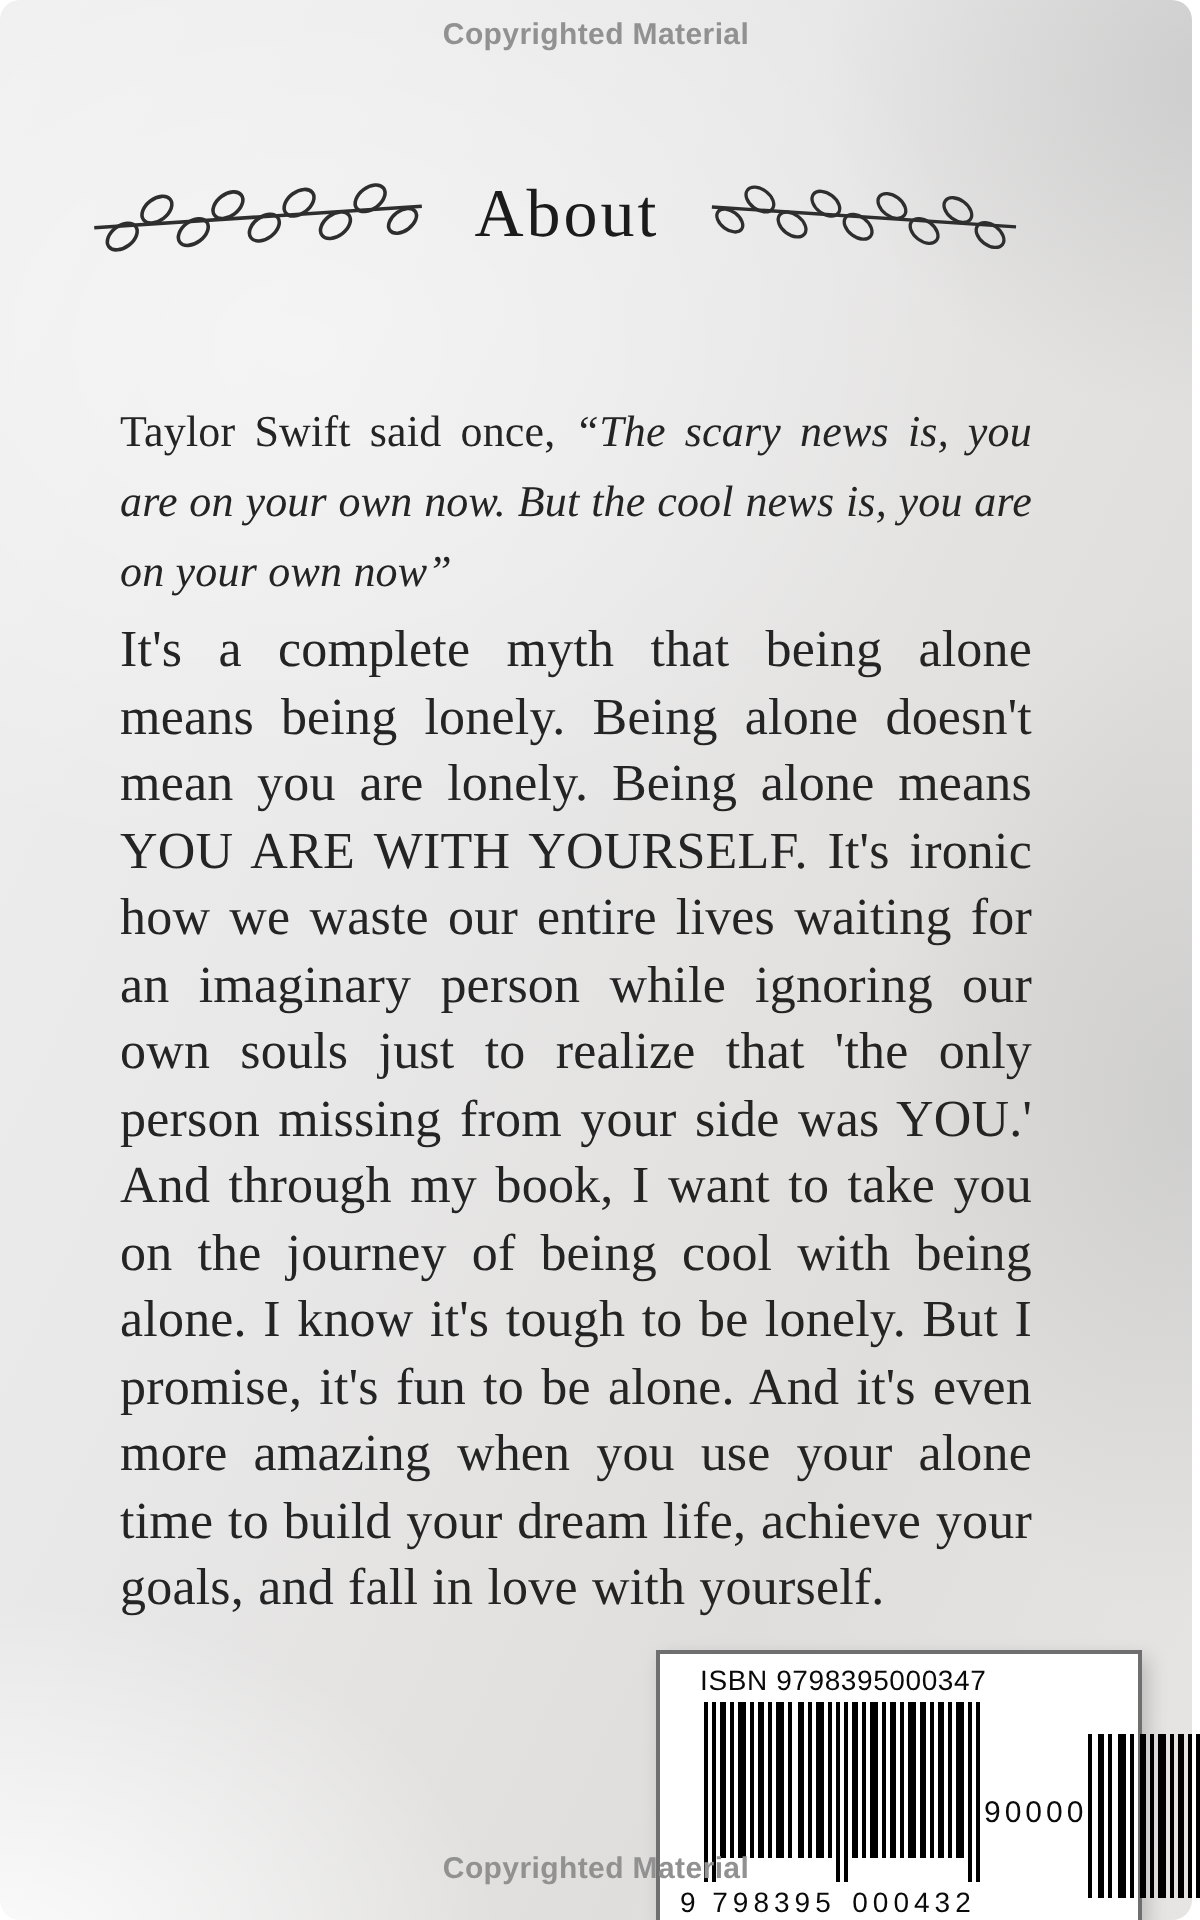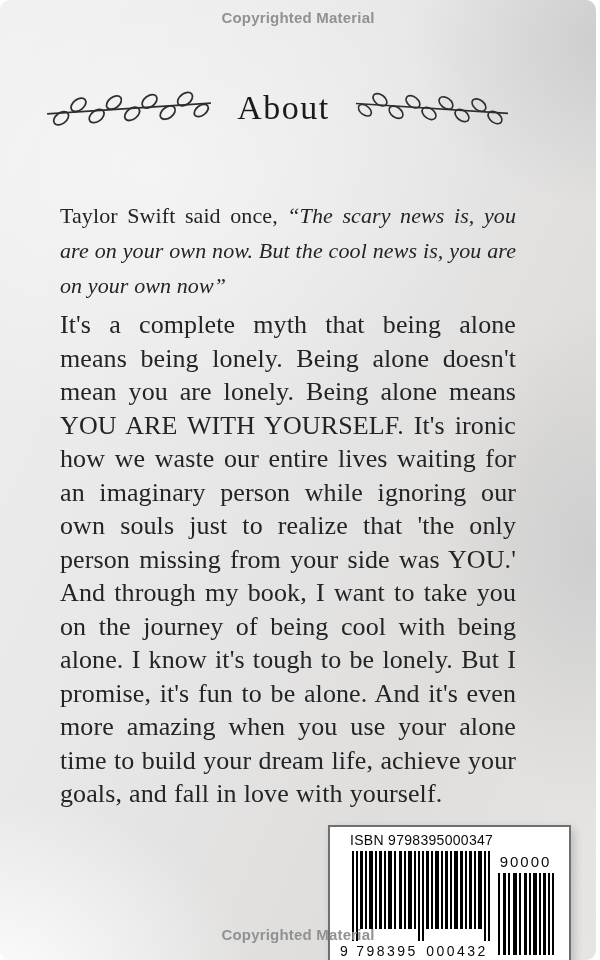--- a/index.html
+++ b/index.html
@@ -121,7 +121,7 @@
   .bc-addon {
     flex: 1;
     display: flex;
-    flex-direction: column;
+    flex-direction: row;
     align-items: center;
     padding-top: 3px;
   }

